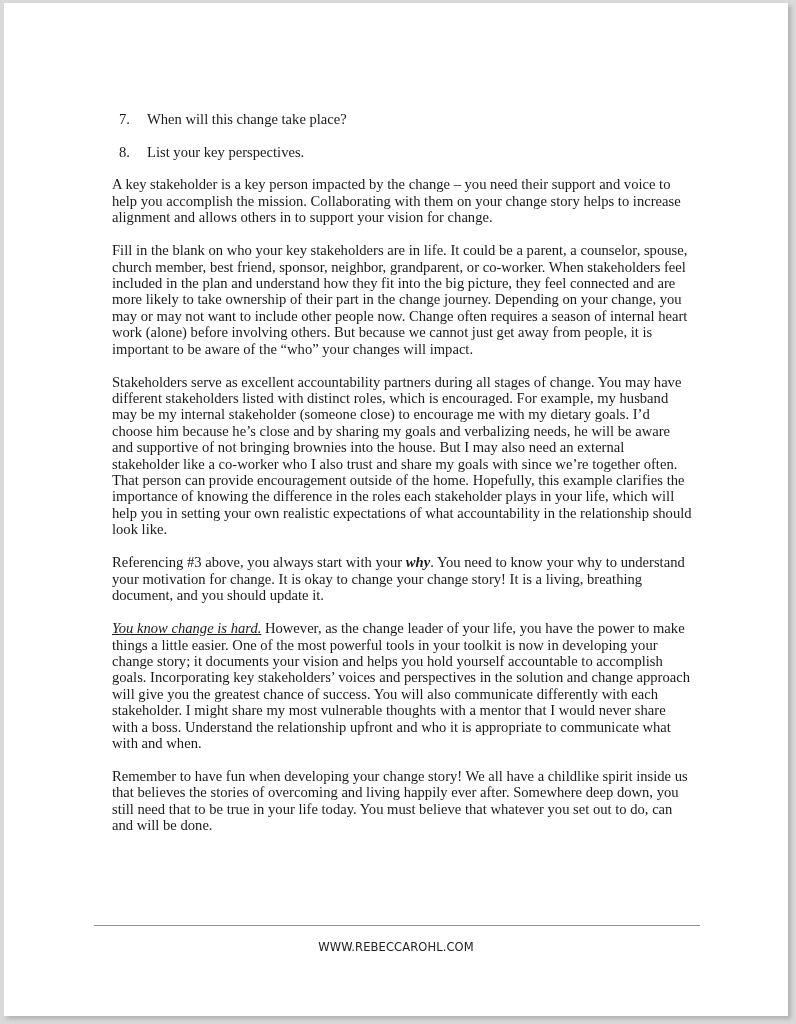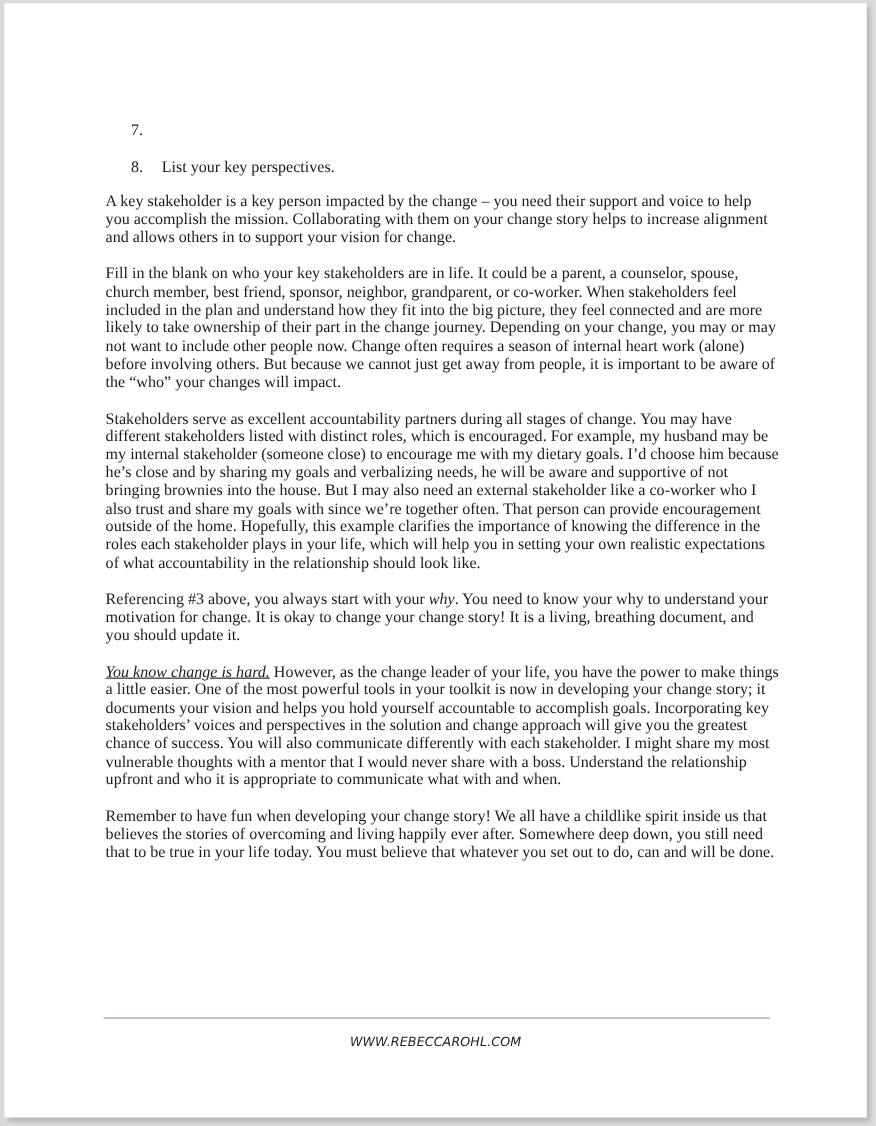--- a/index.html
+++ b/index.html
@@ -89,6 +89,7 @@
     <div class="list">
       <div class="list-item">
         <span class="list-num">7.</span>
+        <span class="list-text">When will this change take place?</span>
       </div>
       <div class="list-item">
         <span class="list-num">8.</span>

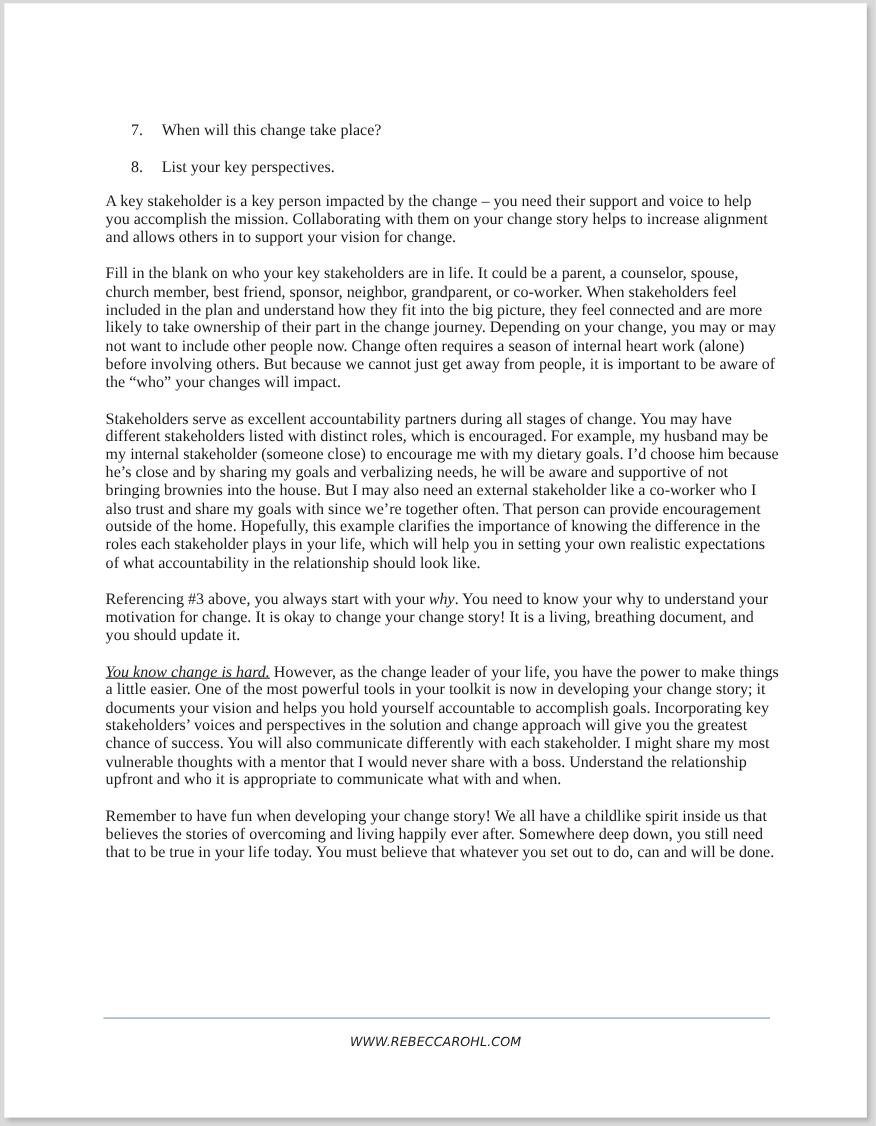--- a/index.html
+++ b/index.html
@@ -49,7 +49,7 @@
       padding-left: 4px;
     }
     .para {
-      margin: 0;
+      margin: 16px;
     }
     .list {
       margin-bottom: 15px;

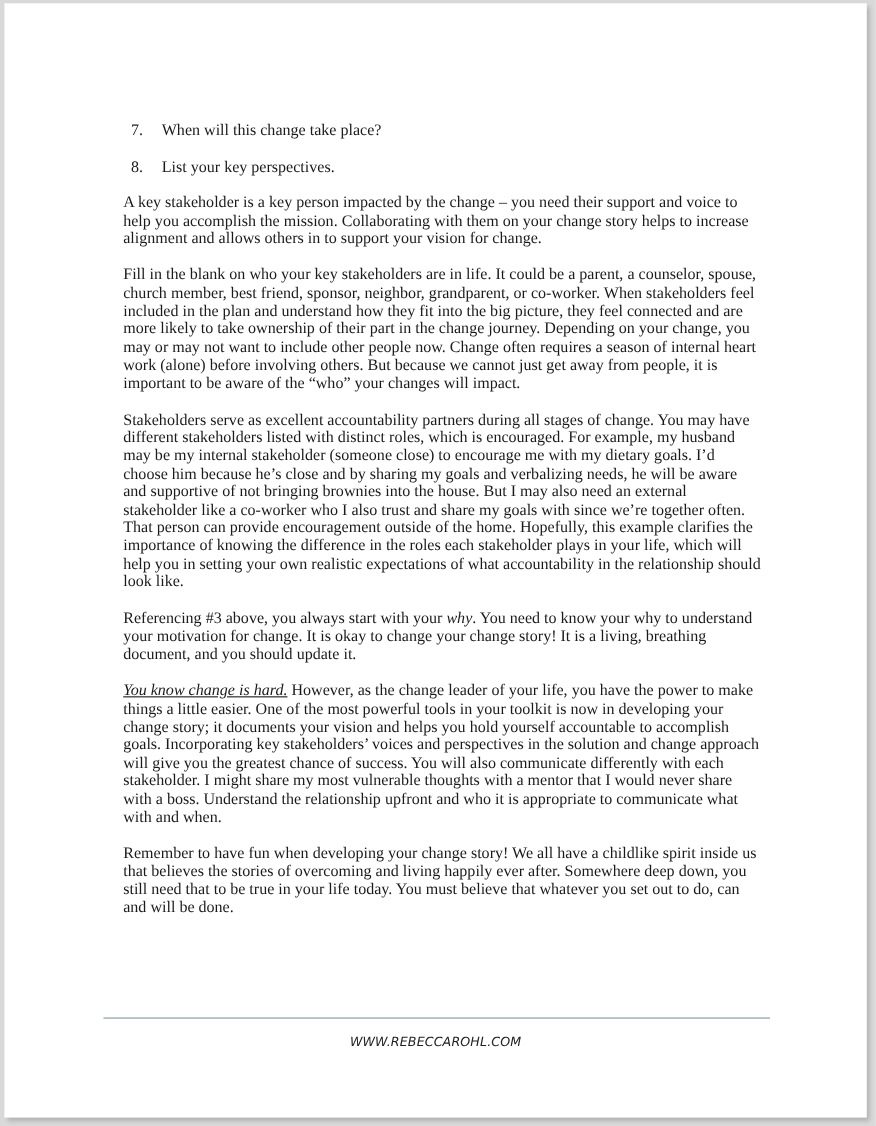--- a/index.html
+++ b/index.html
@@ -58,7 +58,7 @@
       margin-top: 16.6px;
     }
     .para em { font-style: italic; text-decoration: underline; }
-    .para strong.emph { font-style: italic; font-weight: normal; }
+    .para strong.emph { font-style: italic; font-weight: bold; }
     .footer-rule {
       position: absolute;
       left: 90px;

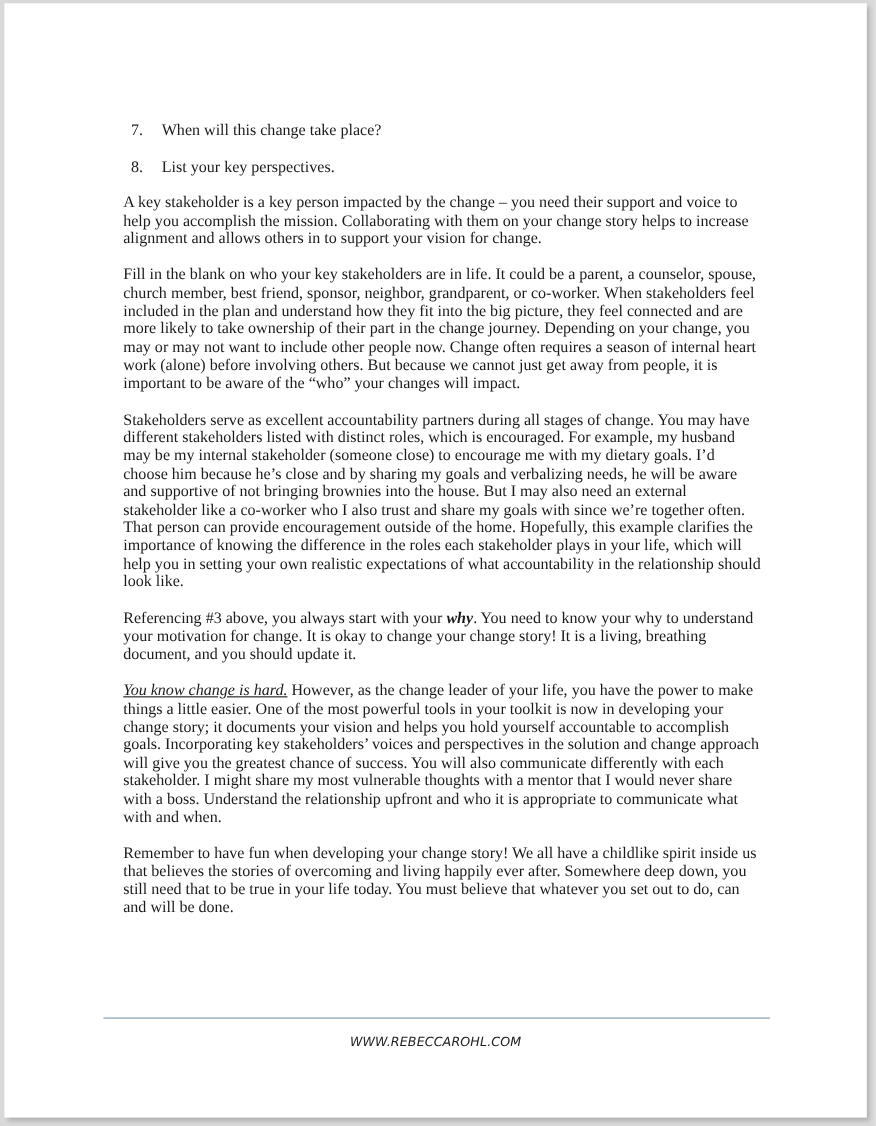--- a/index.html
+++ b/index.html
@@ -77,7 +77,6 @@
       font-size: 11.5px;
       letter-spacing: 0.1px;
       color: #222222;
-      font-style: italic;
     }
   </style>
 </head>

